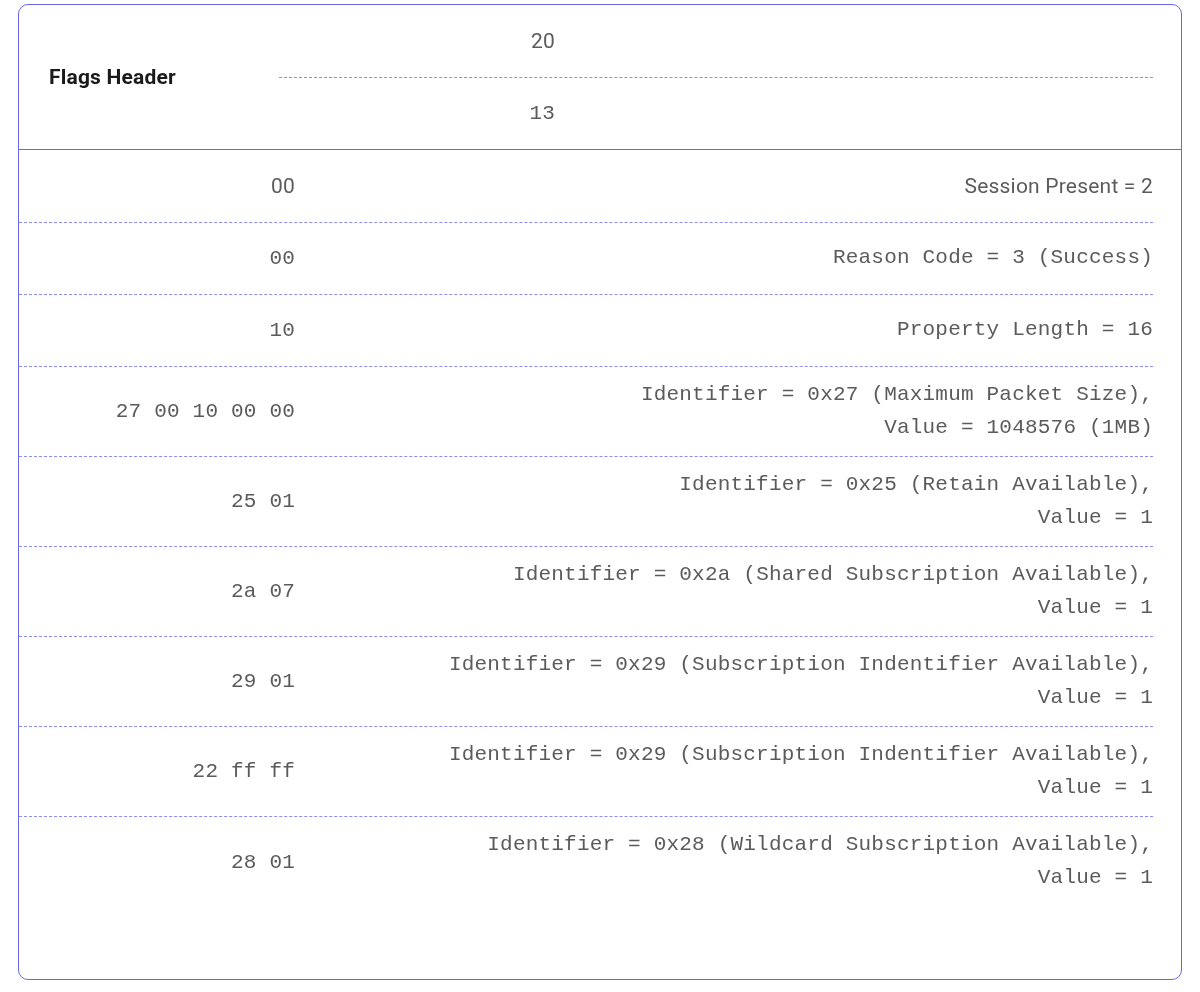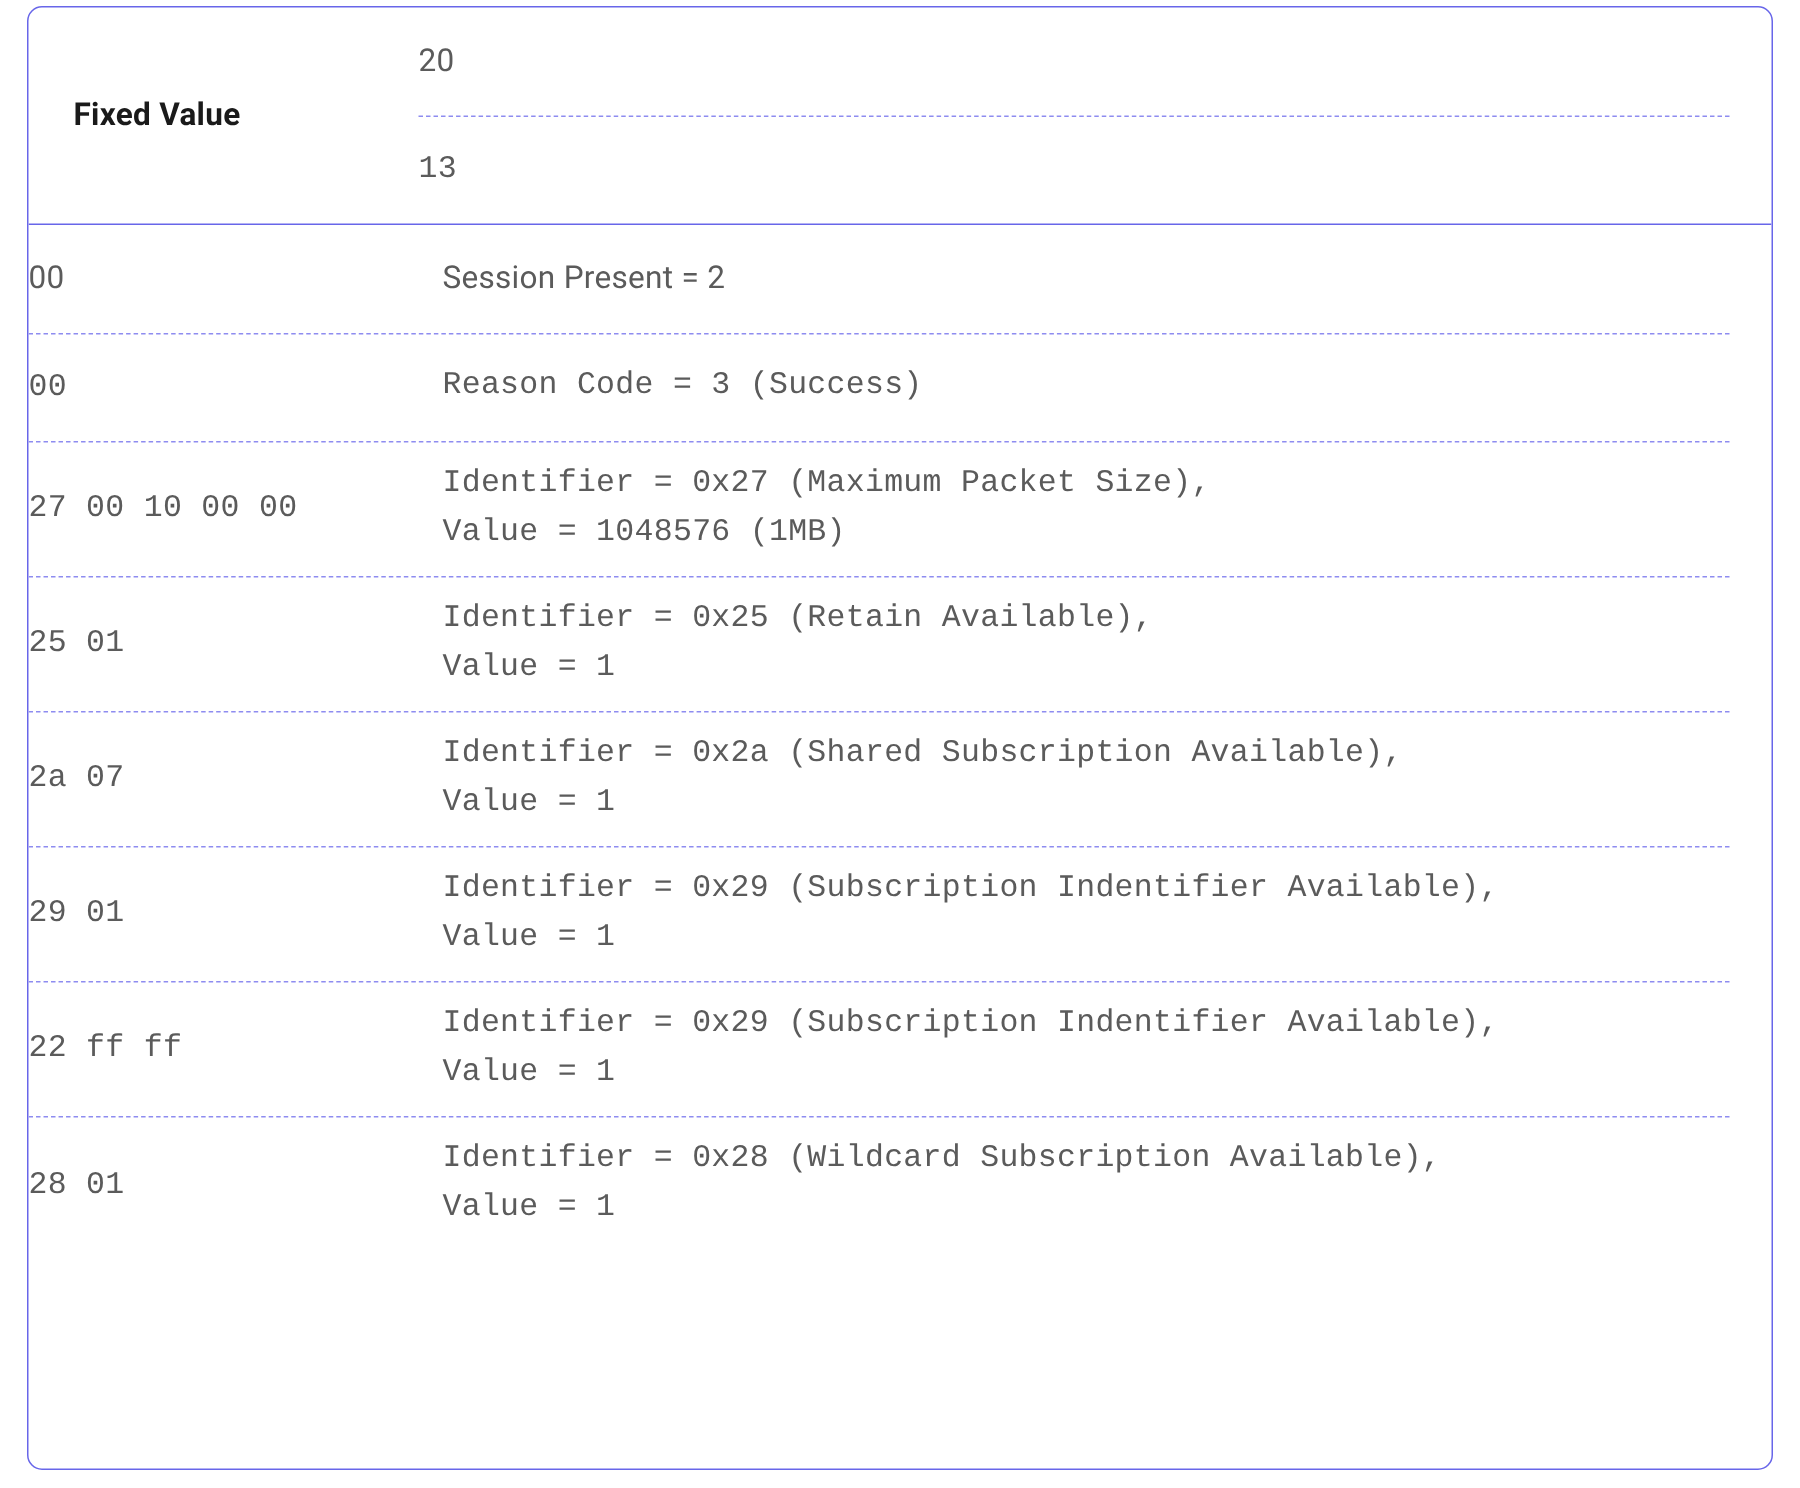--- a/index.html
+++ b/index.html
@@ -58,6 +58,7 @@
     min-height:72px;
     padding:12px 0;
     box-sizing:border-box;
+    text-align:right;
   }
   .row + .row{
     border-top:1px dashed var(--purple-dotted);

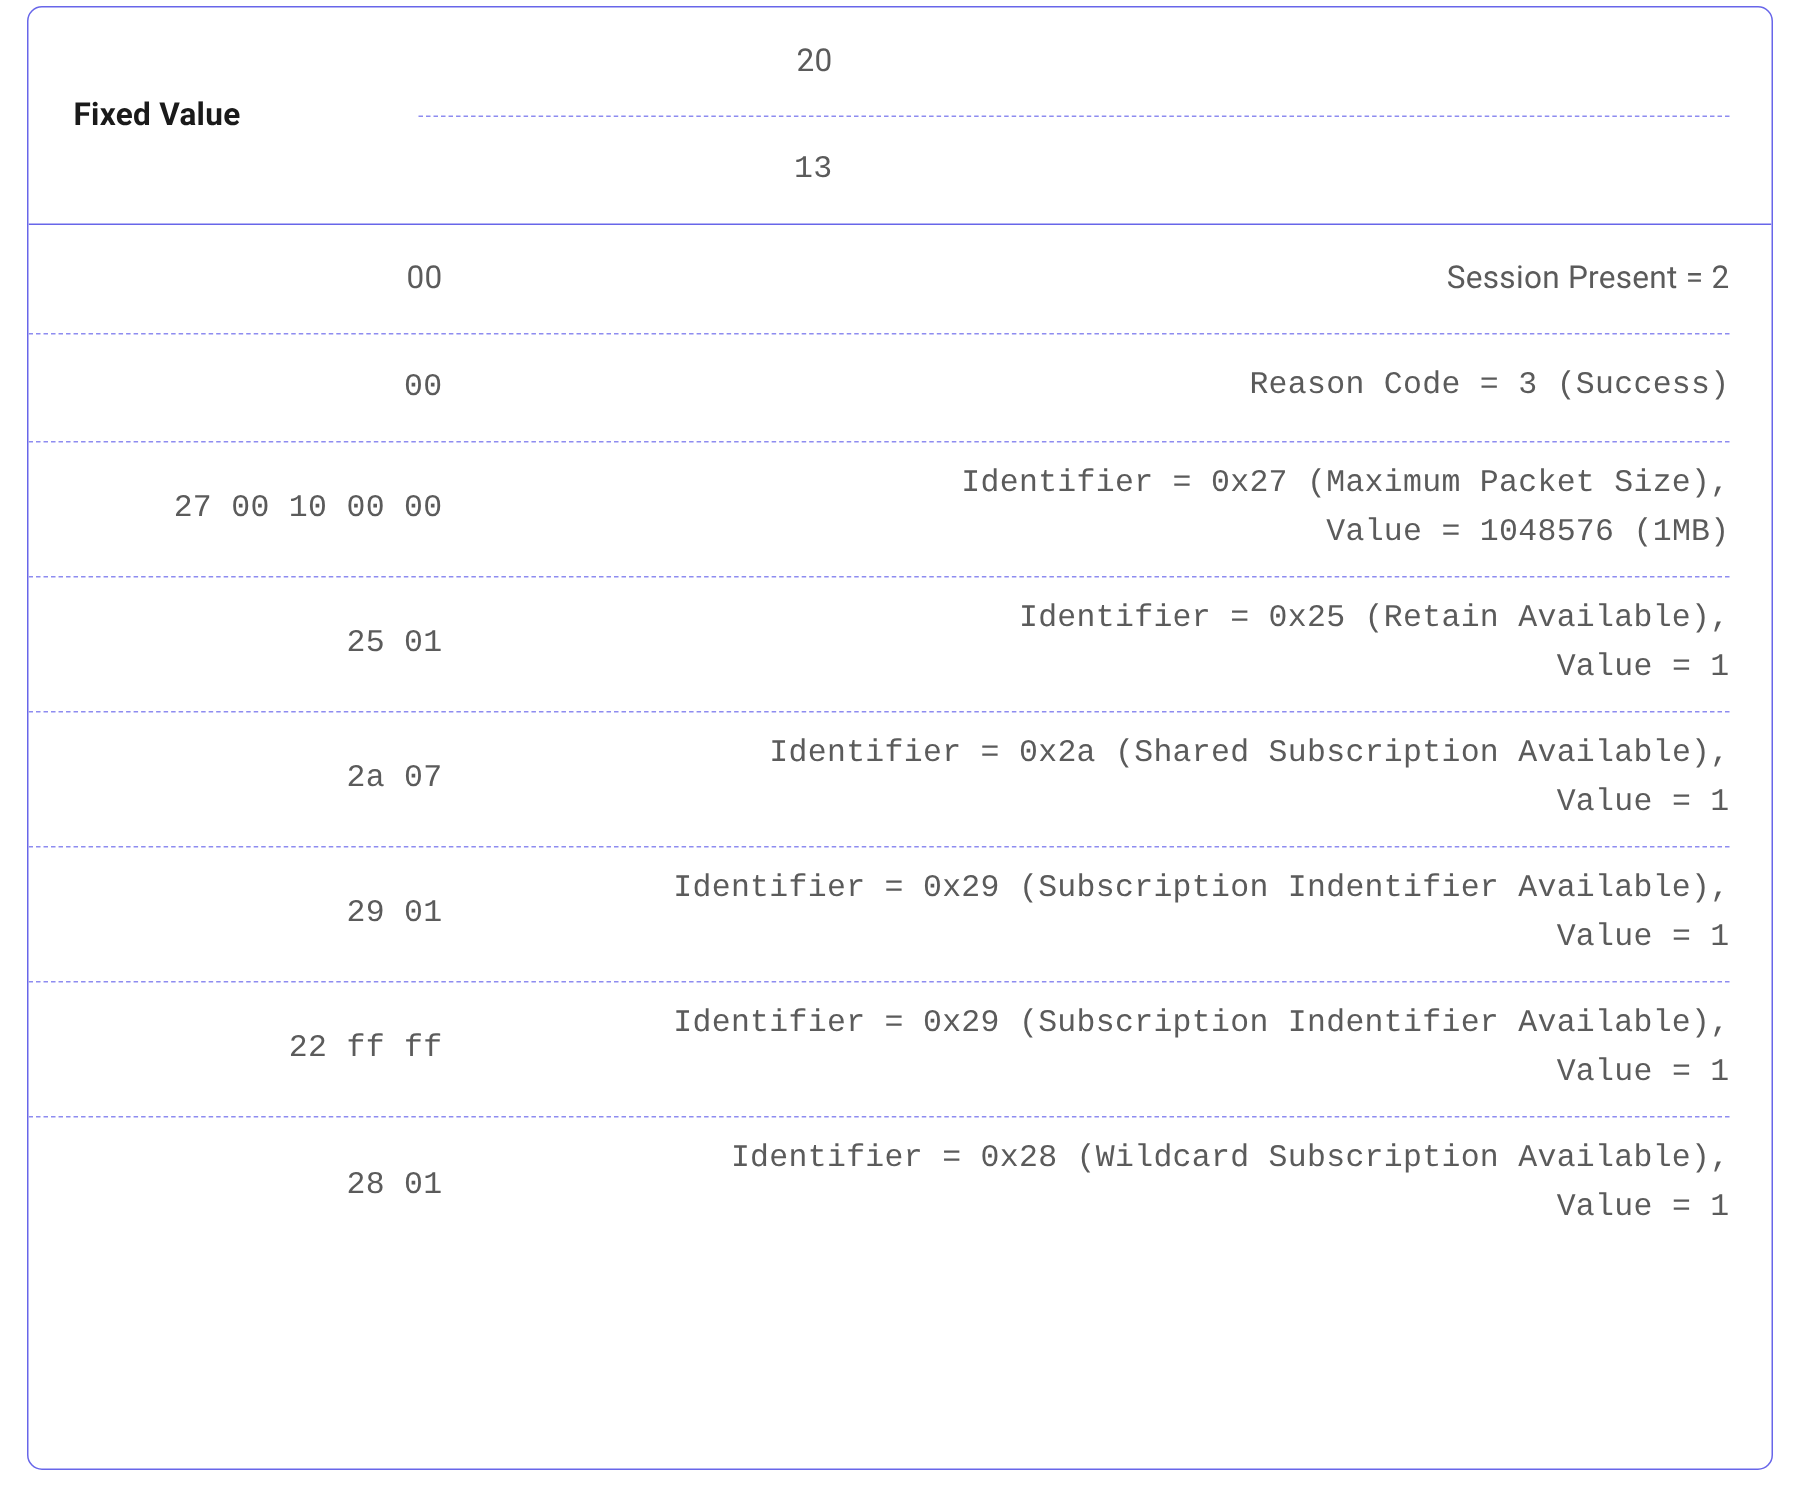--- a/index.html
+++ b/index.html
@@ -82,7 +82,7 @@
 <div class="frame">
 
   <div class="section">
-    <div class="label-col">Fixed Value</div>
+    <div class="label-col">Flags Header</div>
     <div class="rows-col">
       <div class="row">
         <div class="hex">20</div>

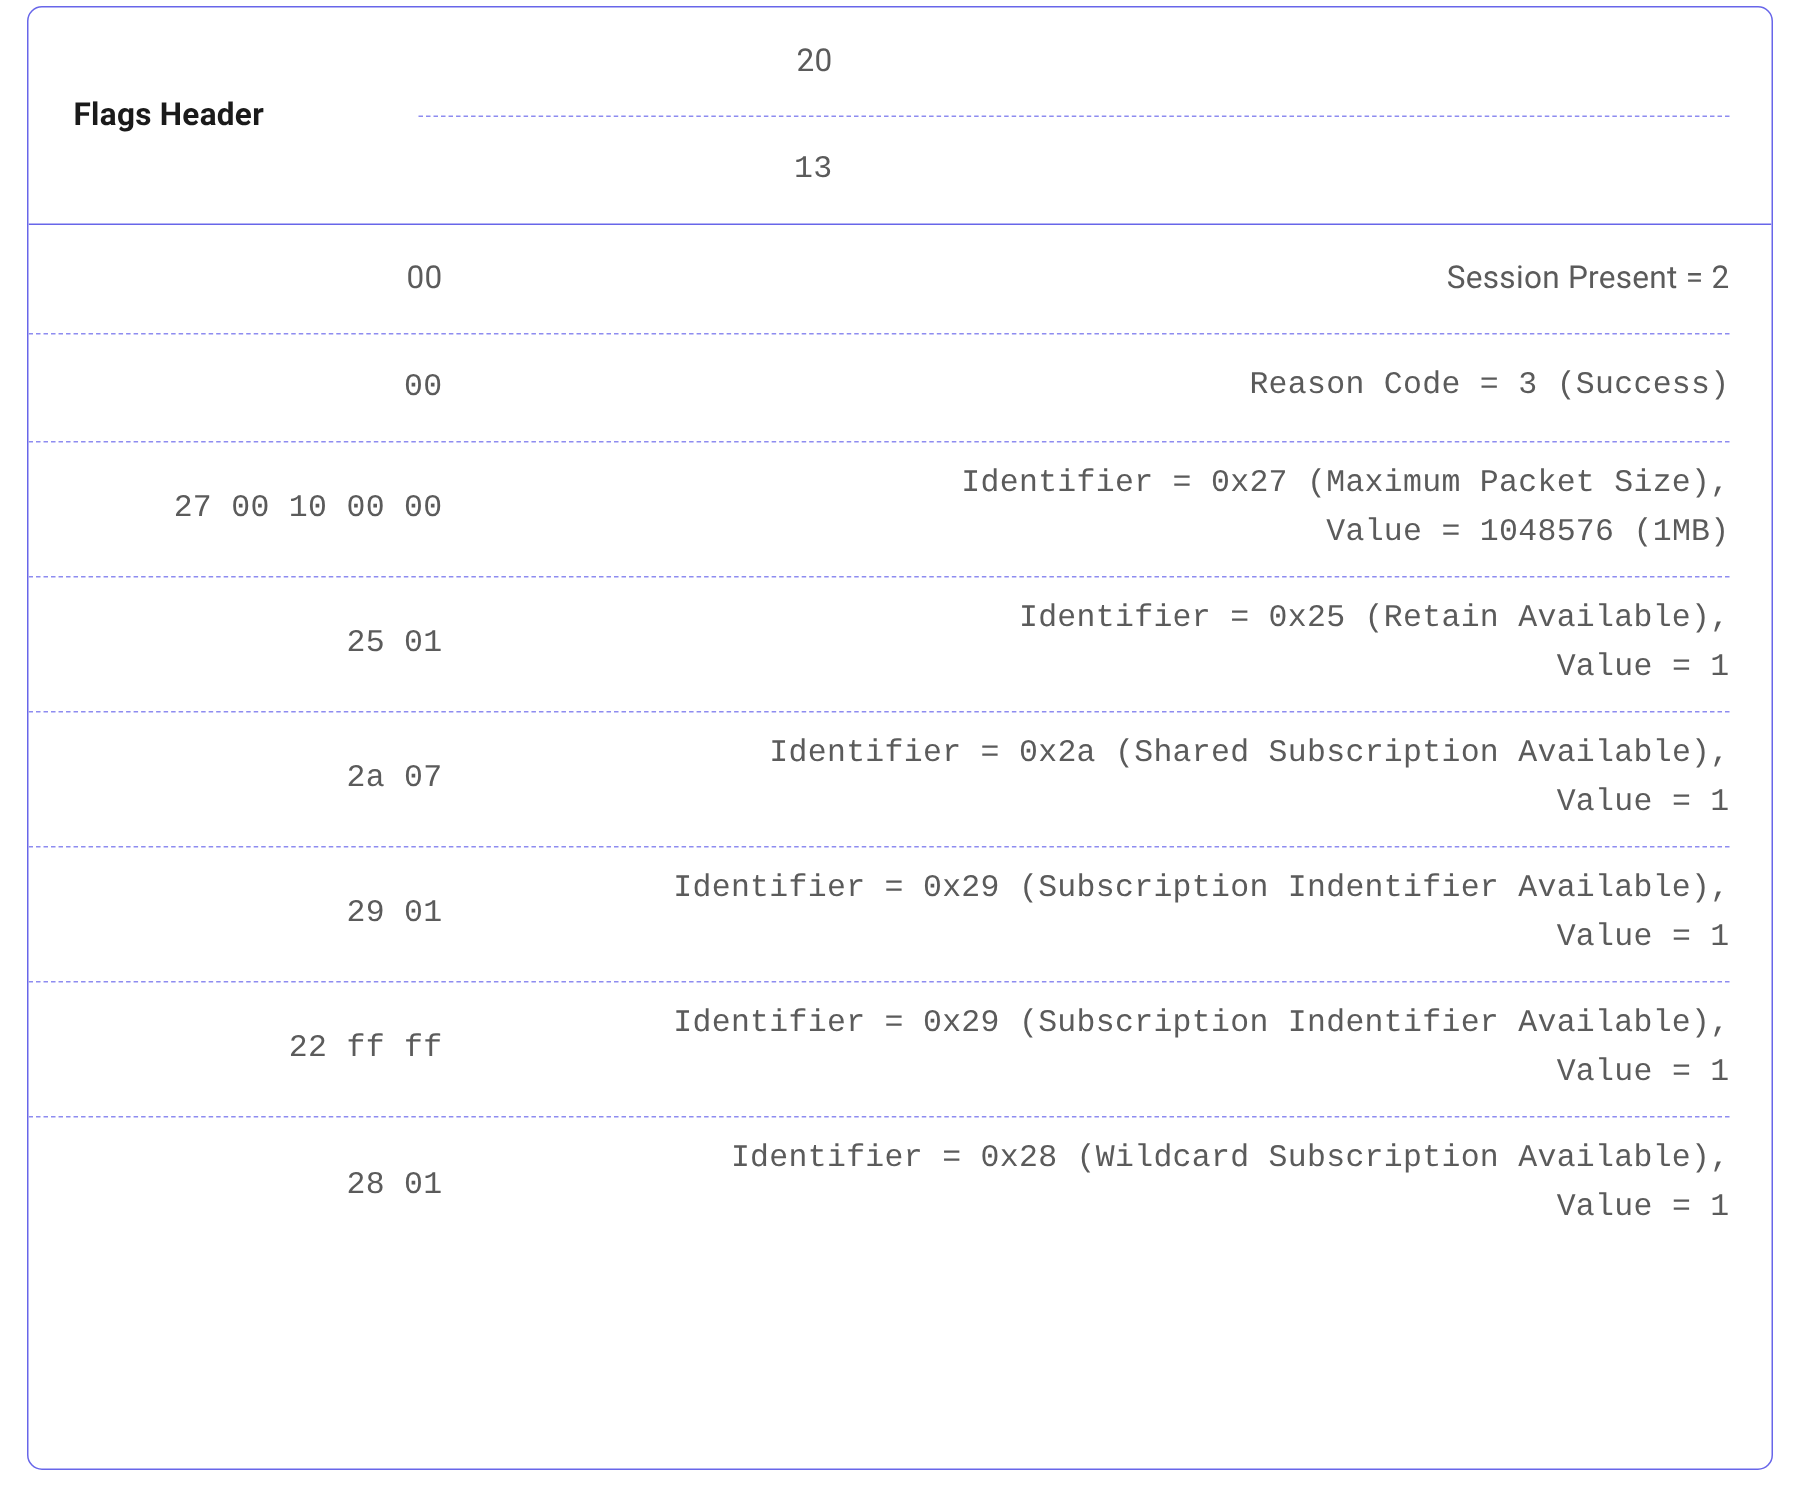--- a/index.html
+++ b/index.html
@@ -104,6 +104,10 @@
         <div class="desc">Reason Code = 3 (Success)</div>
       </div>
       <div class="row">
+        <div class="hex">10</div>
+        <div class="desc">Property Length = 16</div>
+      </div>
+      <div class="row">
         <div class="hex">27 00 10 00 00</div>
         <div class="desc">Identifier = 0x27 (Maximum Packet Size),<br>Value = 1048576 (1MB)</div>
       </div>

